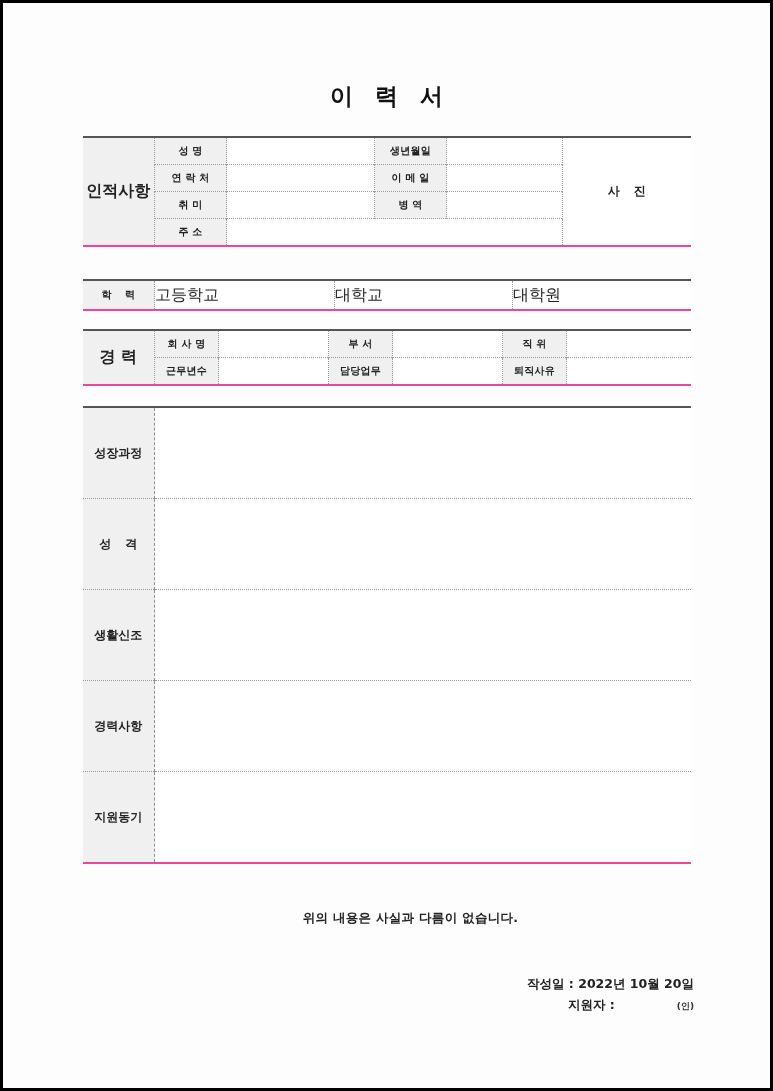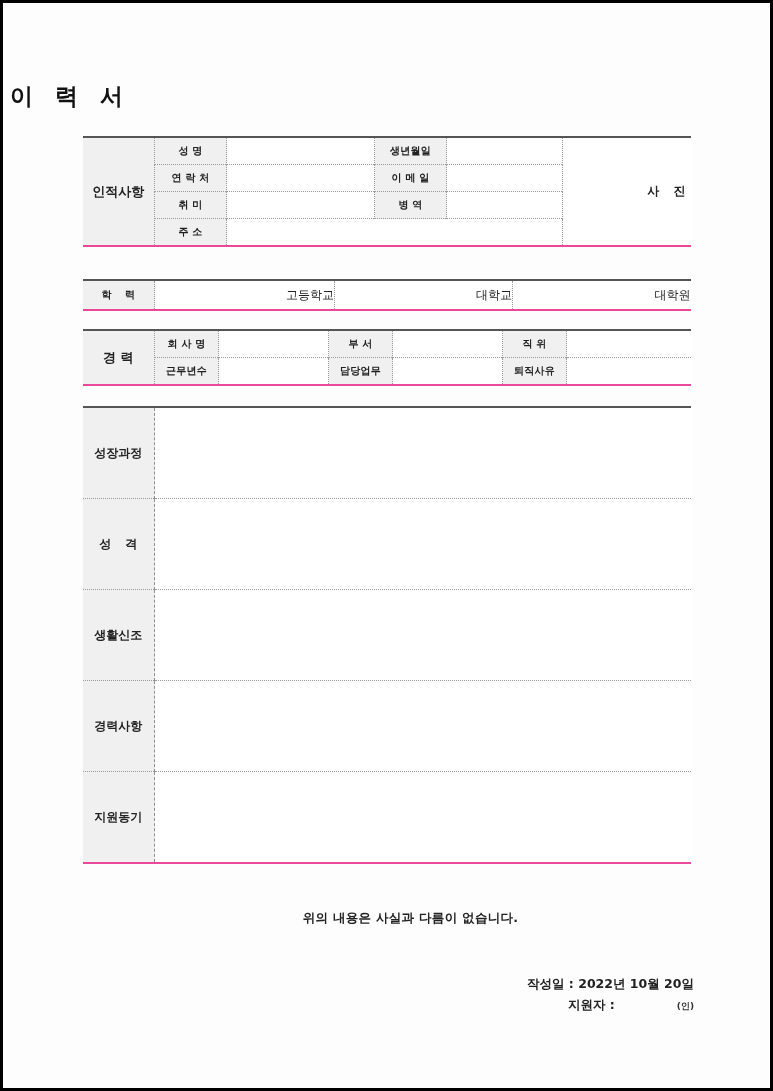--- a/index.html
+++ b/index.html
@@ -28,6 +28,7 @@
     background: #fdfdfd;
   }
   .doc-title {
+    text-align: center;
     font-size: 23px;
     font-weight: bold;
     letter-spacing: 7px;

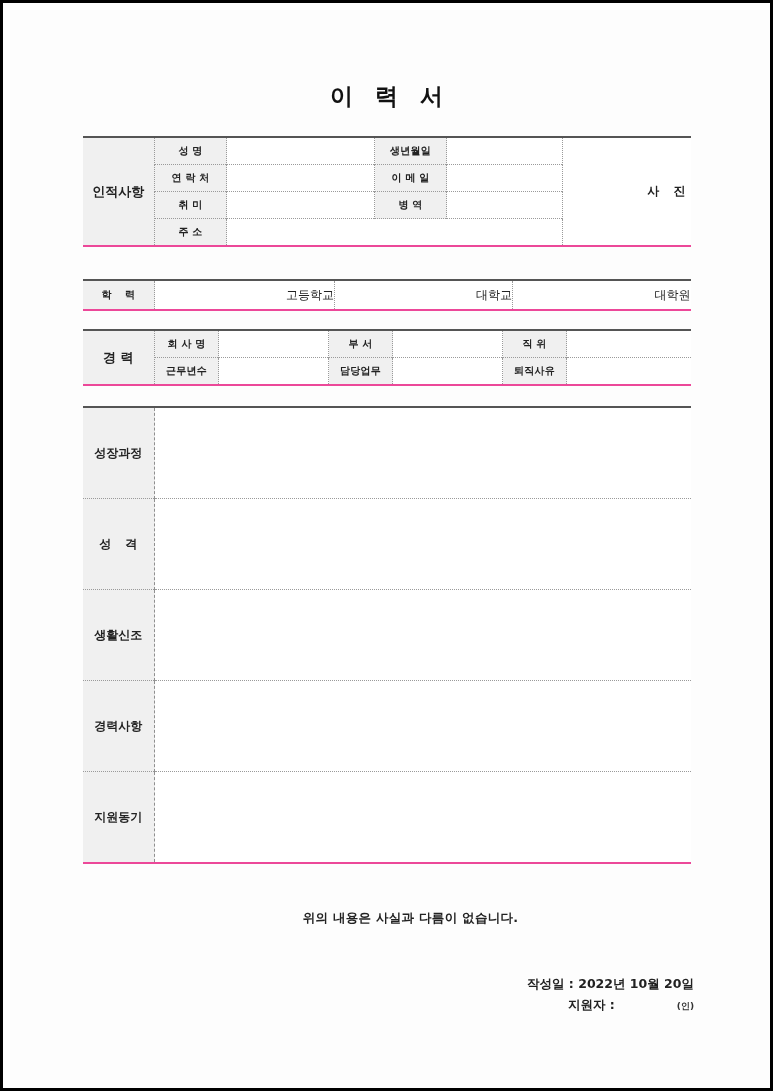--- a/index.html
+++ b/index.html
@@ -77,7 +77,7 @@
     background: #f0f0f0;
     text-align: center;
     font-weight: bold;
-    font-size: 13px;
+    font-size: 16px;
     border-right: 1px dotted #9a9a9a;
     color: #222222;
   }

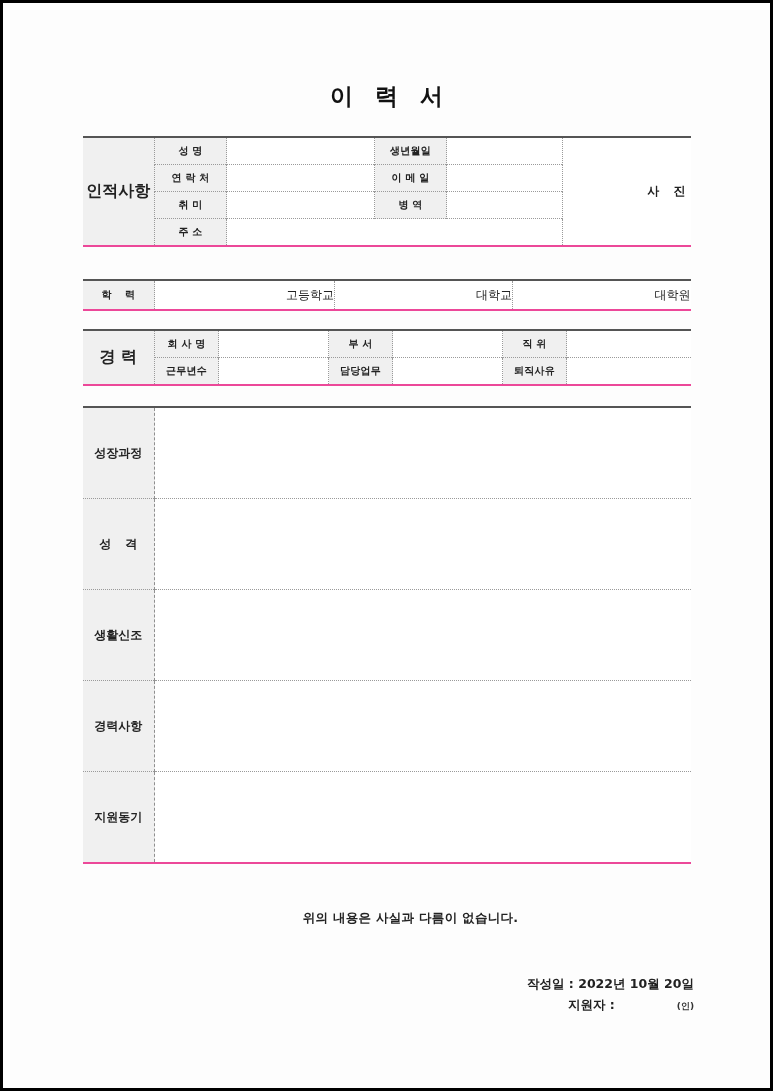--- a/index.html
+++ b/index.html
@@ -83,7 +83,7 @@
   }
   .photo-cell {
     background: #ffffff;
-    text-align: right;
+    text-align: center;
     font-weight: bold;
     font-size: 12px;
     letter-spacing: 5px;

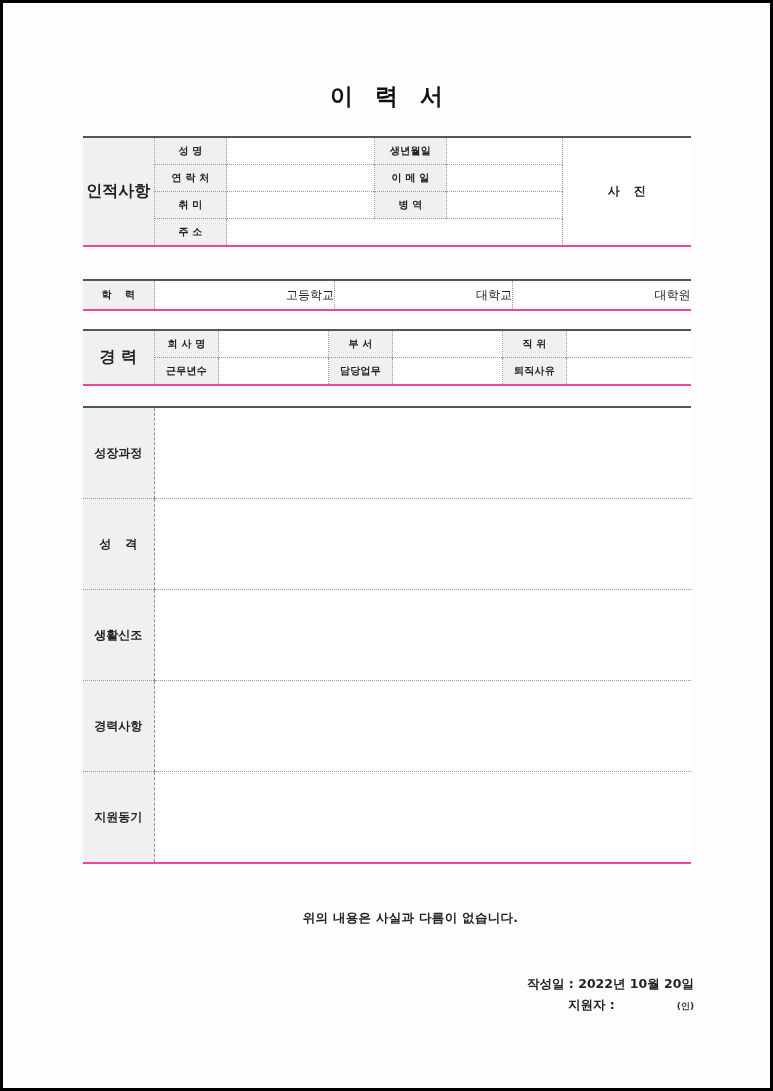--- a/index.html
+++ b/index.html
@@ -96,9 +96,8 @@
   .sec-edu td { height: 28px; }
   .edu-val {
     background: #ffffff;
-    text-align: right;
     padding-right: 8px;
-    font-size: 12px;
+    font-size: 16px;
     color: #222222;
     border-right: 1px dotted #9a9a9a;
   }

